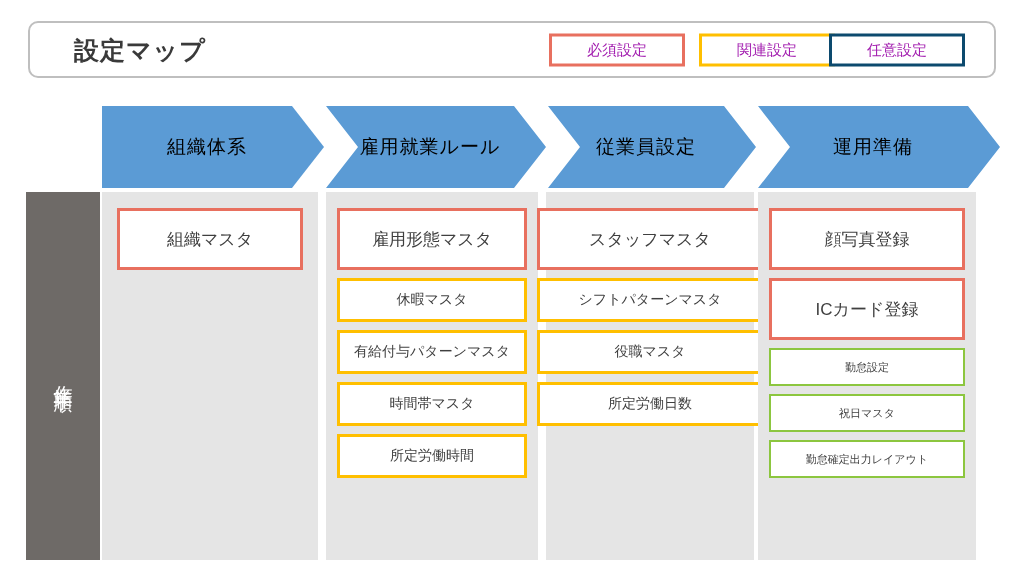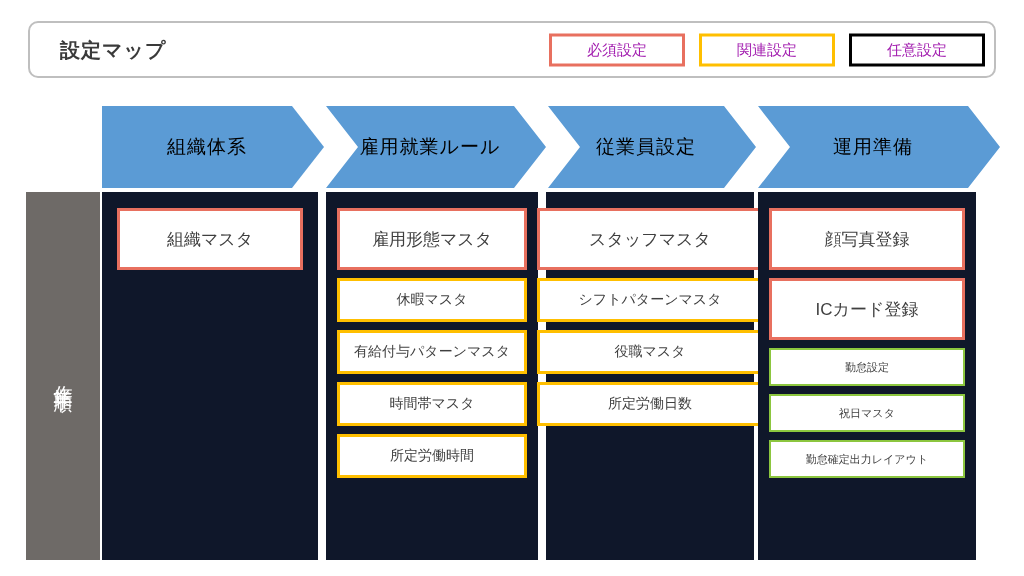--- a/index.html
+++ b/index.html
@@ -30,10 +30,10 @@
   }
   #page-title {
     position: absolute;
-    left: 30px;
+    left: 44px;
     top: 50%;
     transform: translateY(-50%);
-    font-size: 20px;
+    font-size: 25px;
     font-weight: bold;
     color: #3a3a3a;
     letter-spacing: 1px;

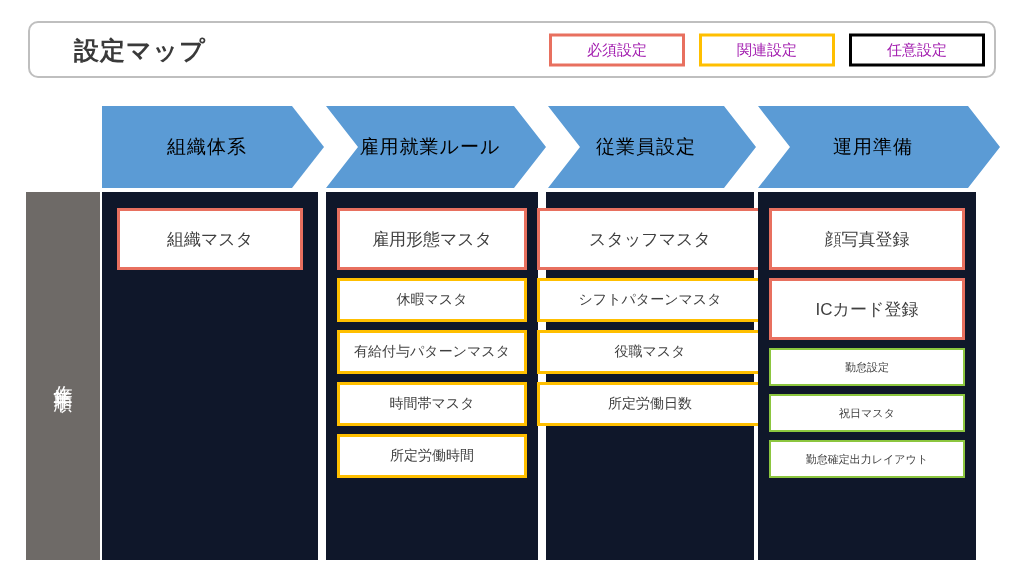--- a/index.html
+++ b/index.html
@@ -56,7 +56,7 @@
   }
   #legend-required { left: 519px; border: 3px solid #E8705F; }
   #legend-related  { left: 669px; border: 3px solid #FFBF00; }
-  #legend-optional { left: 819px; border: 3px solid #000000; align-items: center; }
+  #legend-optional { left: 799px; border: 3px solid #0c4a6e; align-items: center; }
 
   
   #chevron-row {

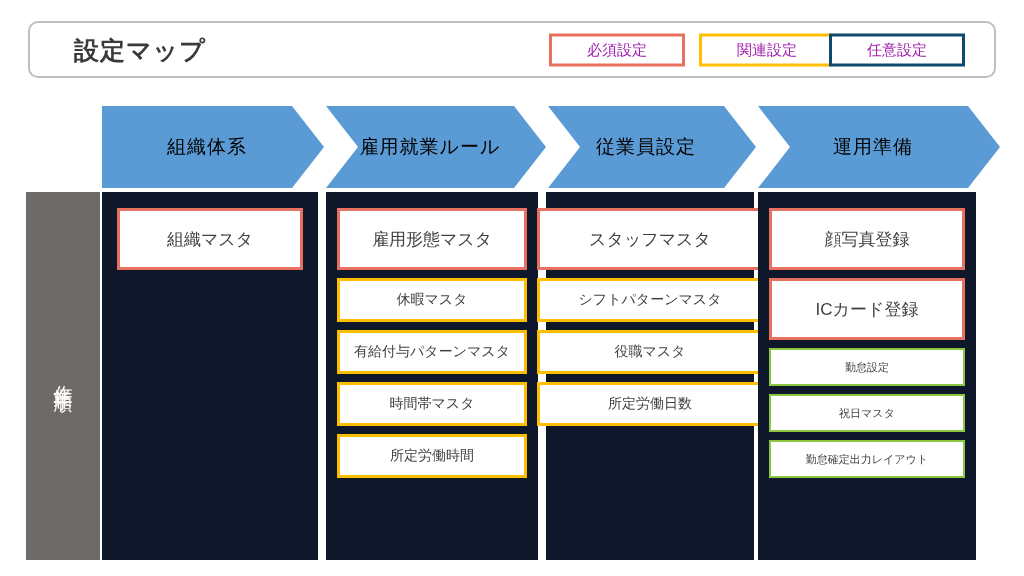--- a/index.html
+++ b/index.html
@@ -126,7 +126,7 @@
     position: absolute;
     top: 192px;
     height: 368px;
-    background: #0f172a;
+    background: #e5e5e5;
     box-sizing: border-box;
     padding-top: 16px;
   }

